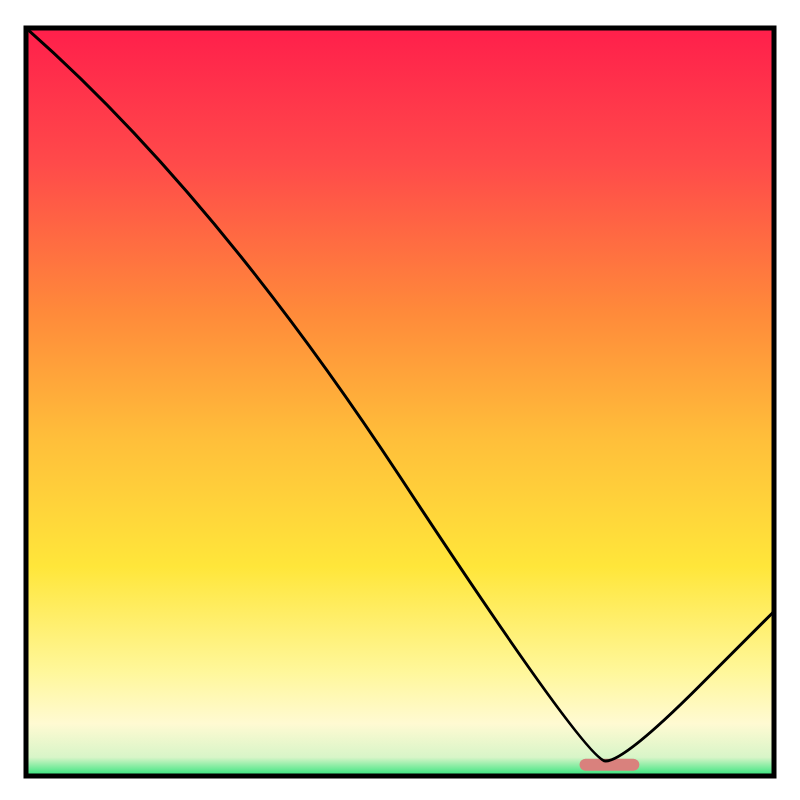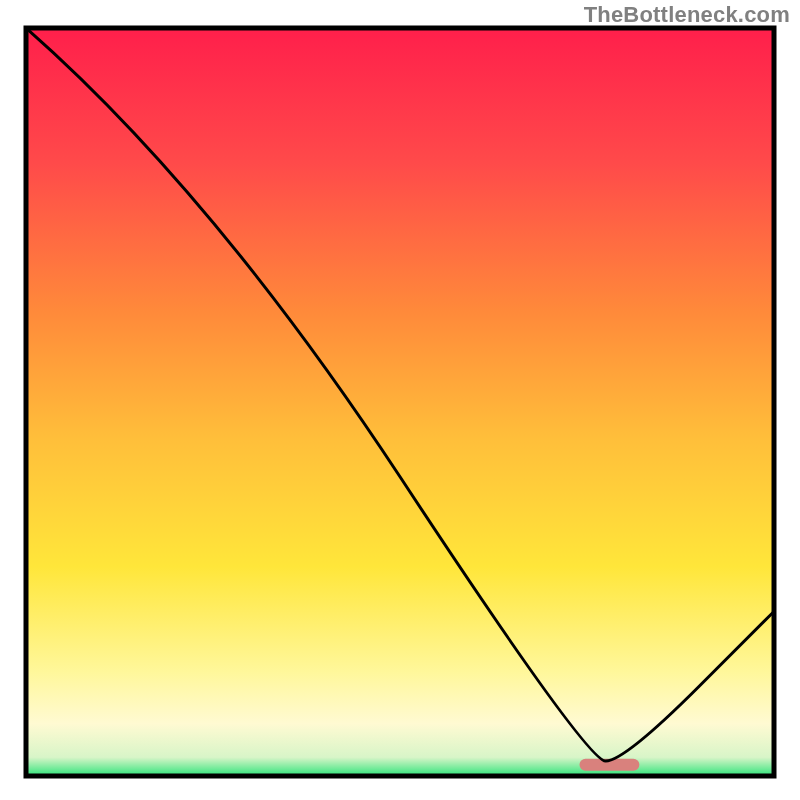--- a/index.html
+++ b/index.html
@@ -34,7 +34,6 @@
 
 <div class="stage">
 
-  <div class="watermark">TheBottleneck.com</div>
 
   <svg id="chart-svg" width="800" height="800" viewBox="0 0 800 800">
     <defs>

